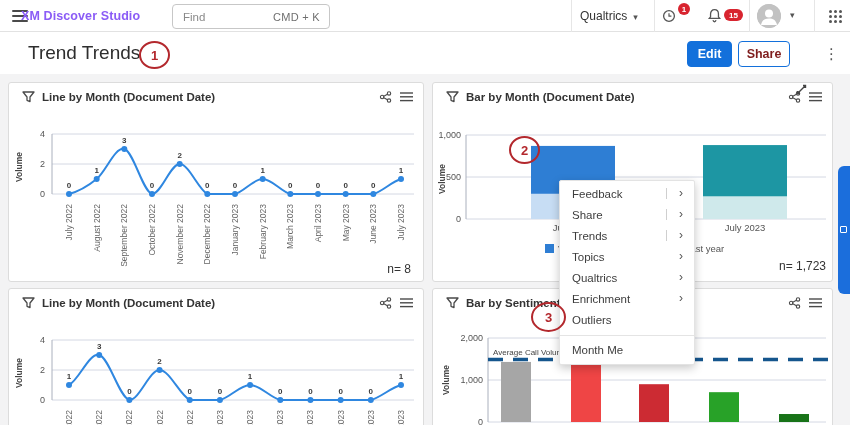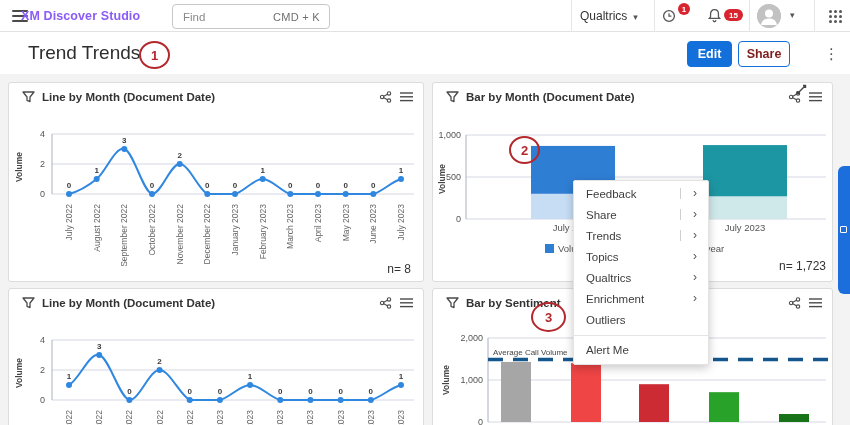--- a/index.html
+++ b/index.html
@@ -40,7 +40,7 @@
   .card-title { position:absolute; left:33px; top:8px; font-size:11.5px; font-weight:700; color:#333; }
   .chart-svg { position:absolute; left:0; top:0; }
   
-  .ctx-menu { position:absolute; left:573px; top:180px; width:136px; background:#fff;
+  .ctx-menu { position:absolute; left:559px; top:180px; width:136px; background:#fff;
     border:1px solid #e3e3e3; border-radius:2px; box-shadow:0 3px 10px rgba(0,0,0,.22); z-index:100; padding-top:2px;}
   .mi { position:relative; height:21px; display:flex; align-items:center; padding-left:12px;
     font-size:11.5px; color:#3d3d3d; cursor:pointer; }

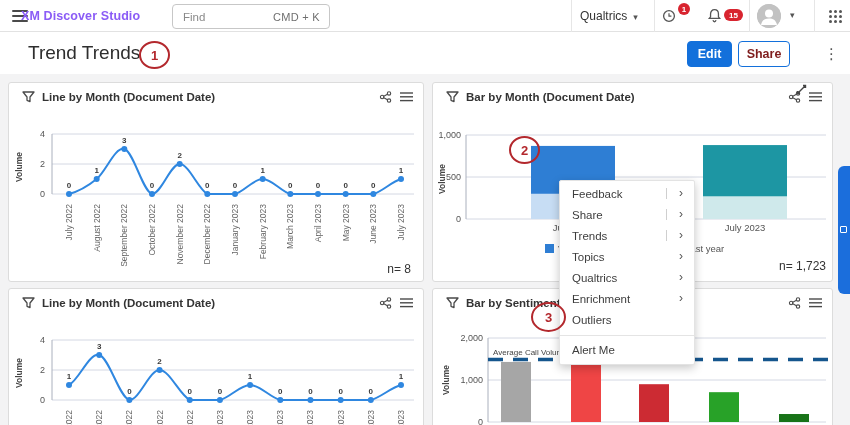--- a/index.html
+++ b/index.html
@@ -403,7 +403,7 @@
     </div>
     <div class="ctx-div"></div>
     <div class="mi footer">
-      <span>Alert Me</span>
+      <span>Month Me</span>
     </div>
   </div>
 

